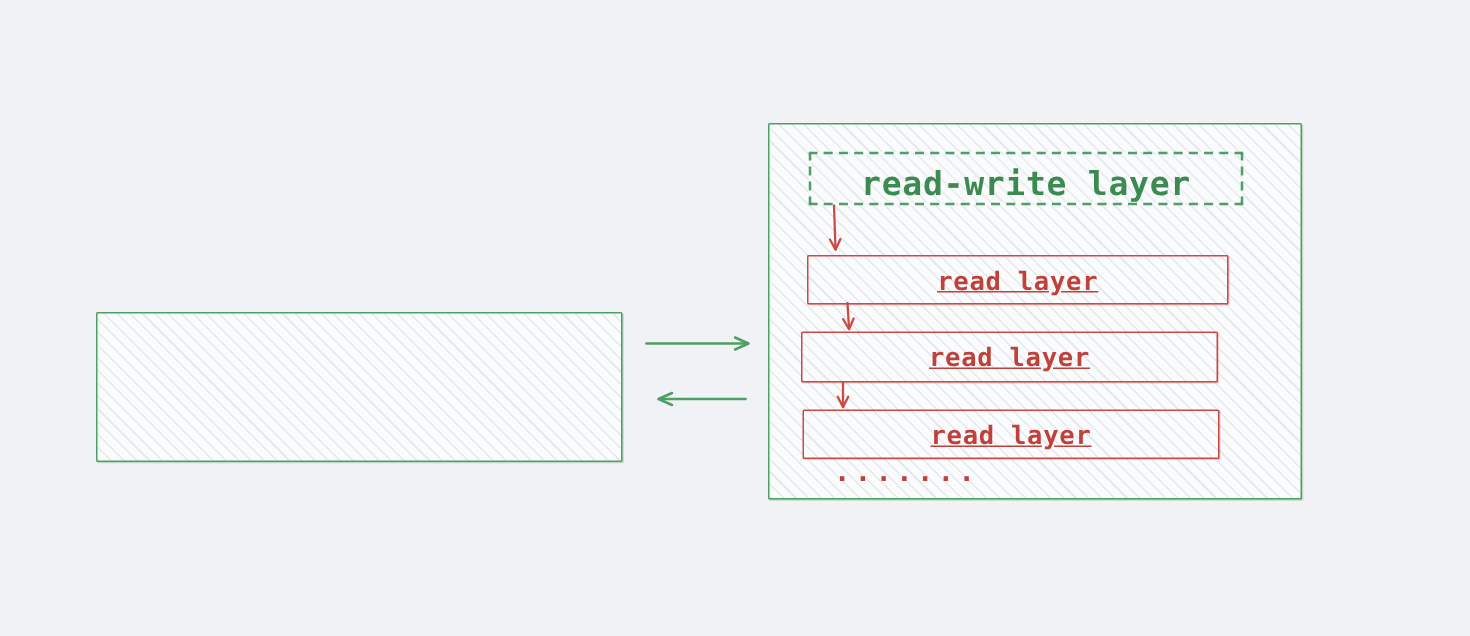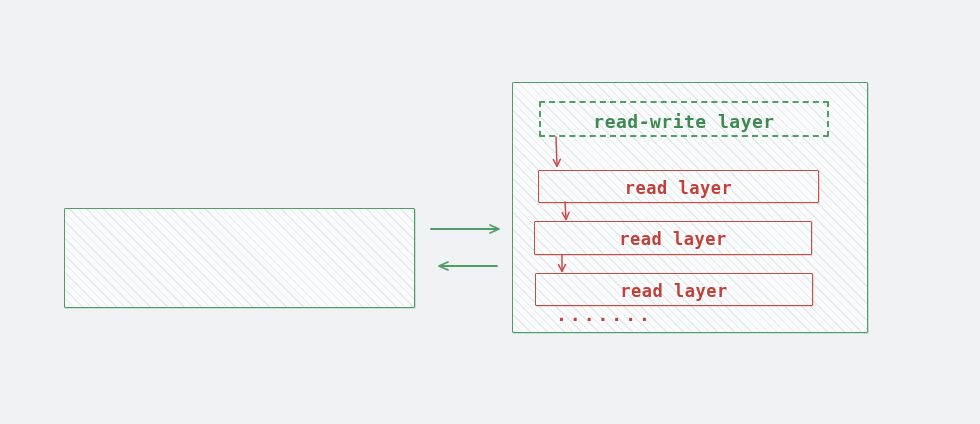--- a/index.html
+++ b/index.html
@@ -73,7 +73,7 @@
     right: 0;
     text-align: center;
   }
-  #rw-label            { font-size: 18px; top: 111px; }
+  #rw-label            { font-size: 22px; top: 111px; }
   .layer-label         { font-size: 17px; }
   #dots-label          { font-size: 18px; color: #c0403a; left: 556px; top: 311px;
                          letter-spacing: 3px; font-weight: 700; }

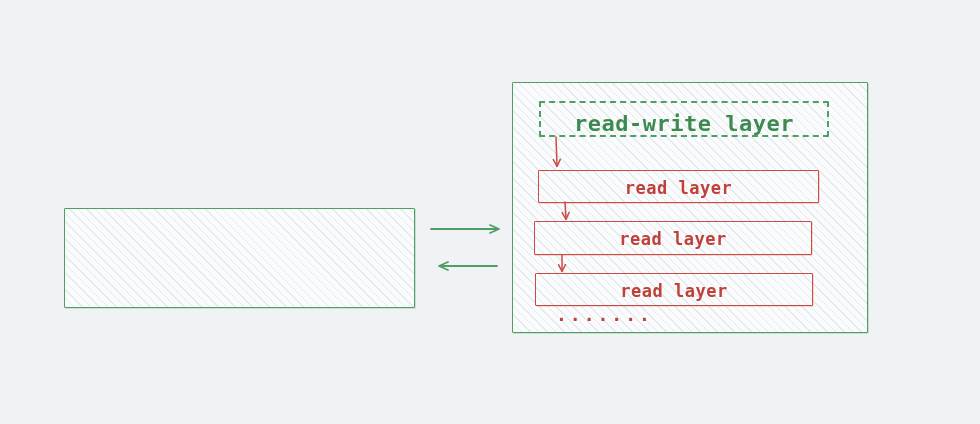--- a/index.html
+++ b/index.html
@@ -66,7 +66,7 @@
     line-height: 1;
   }
   .txt-green { color: #3c8a4f; }
-  .txt-red   { color: #c0403a; }
+  .txt-red   { color: #c0403a; text-decoration: underline; }
 
   .center-x {
     left: 0;

